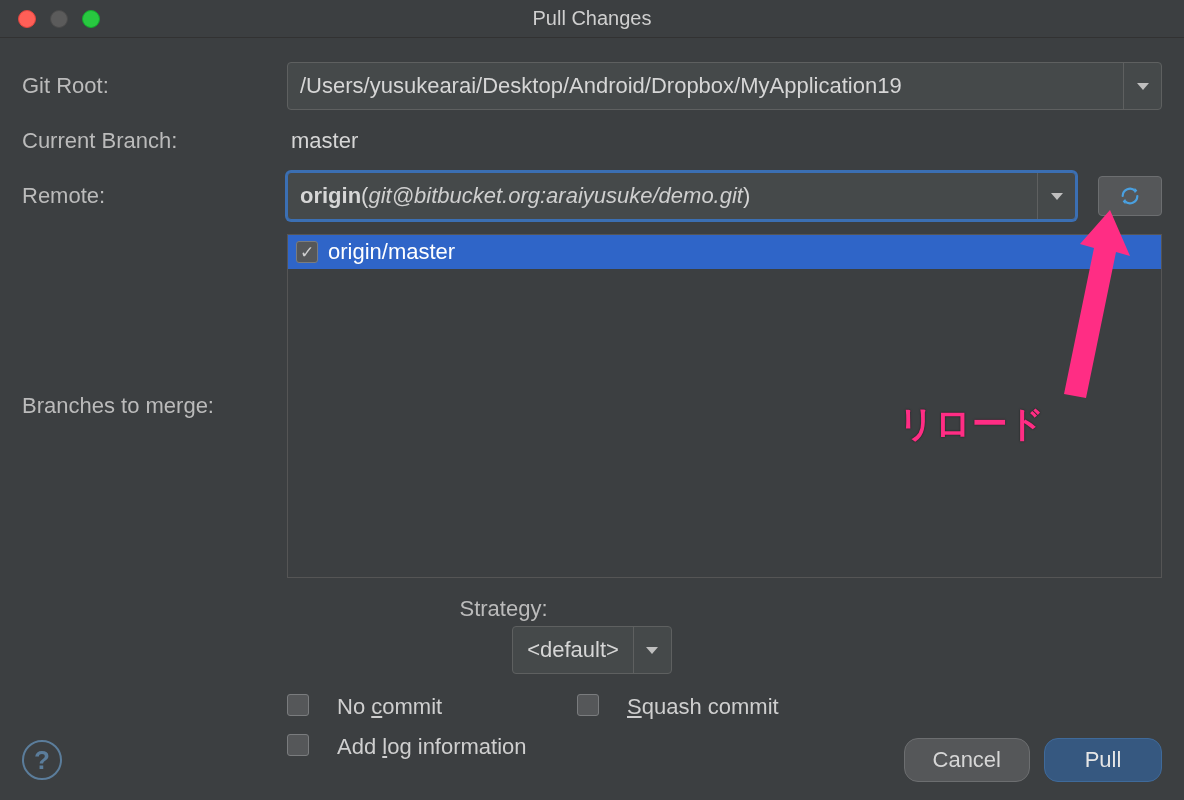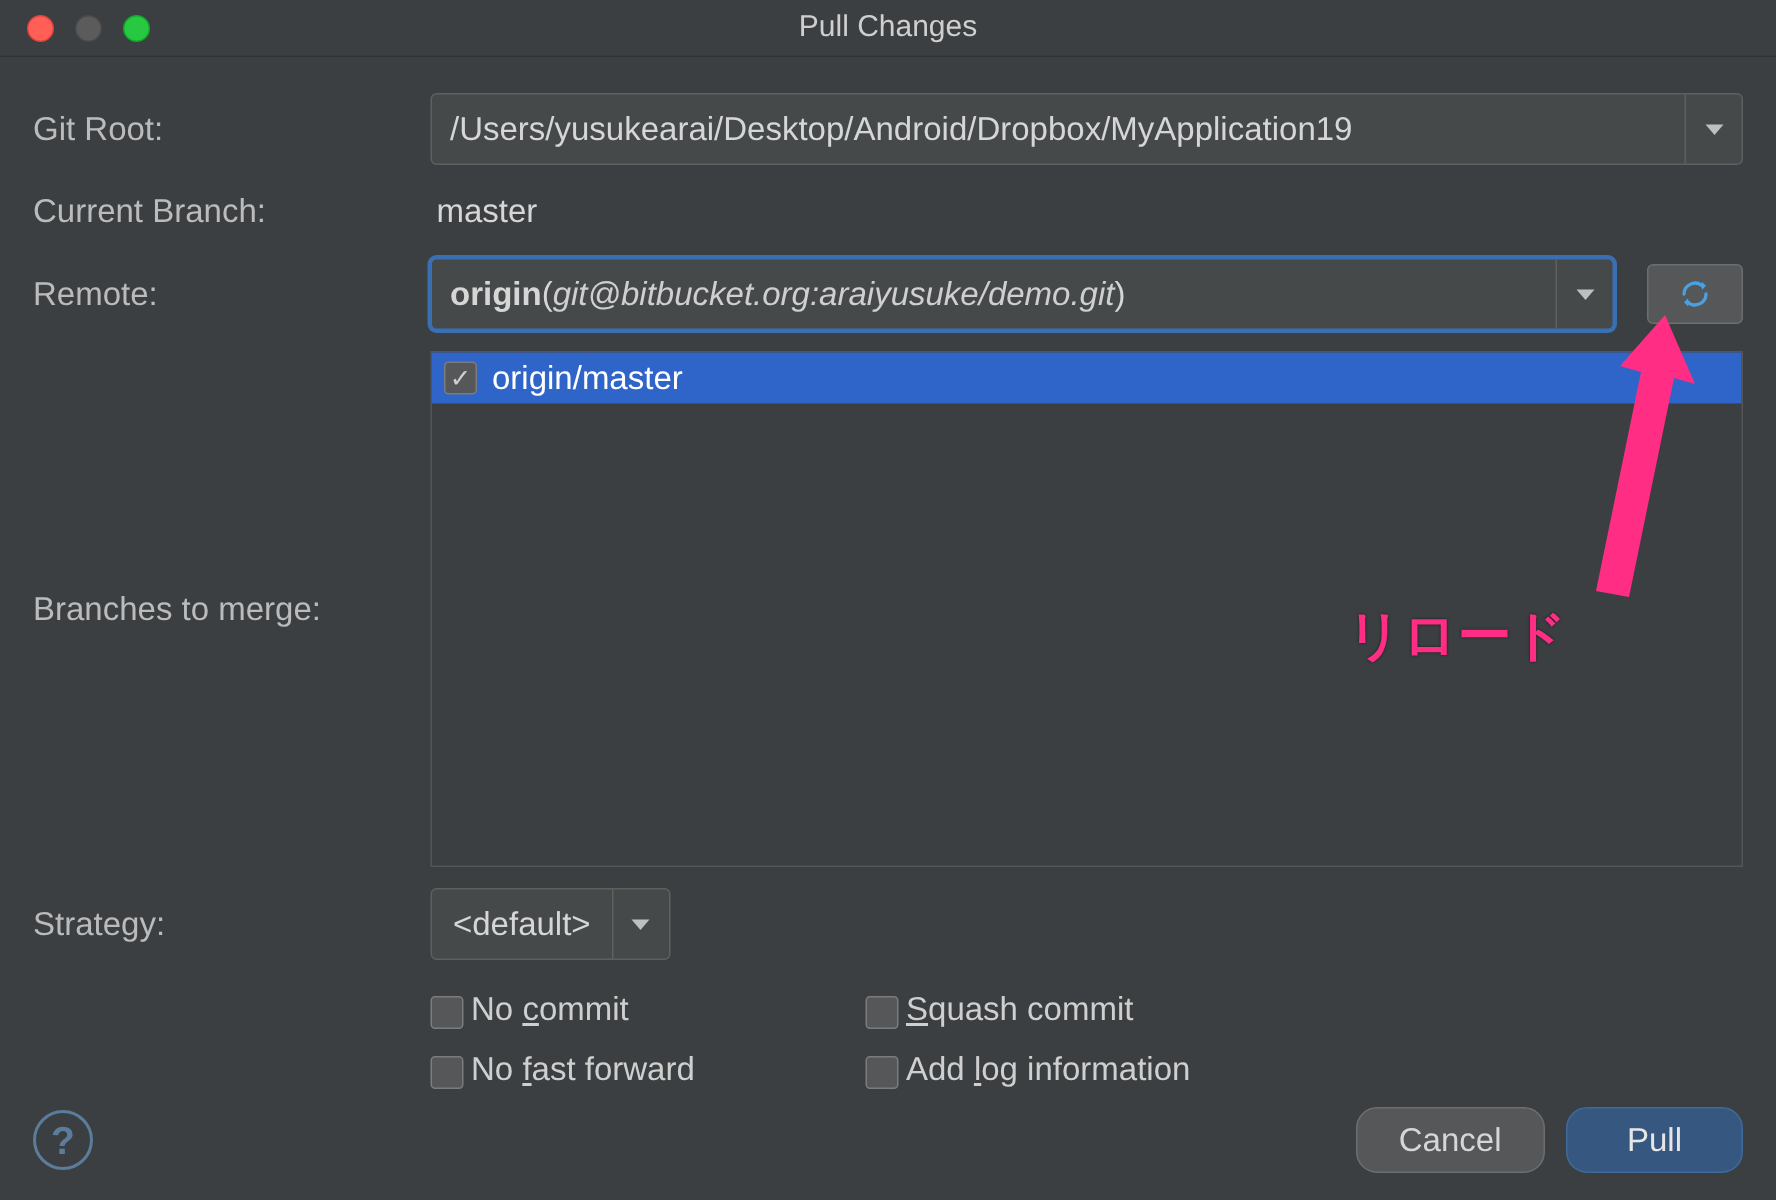--- a/index.html
+++ b/index.html
@@ -307,7 +307,7 @@
     </div>
   </div>
 
-  <div class="row" style="margin-top:14px;">
+  <div class="row" style="margin-top:14px;flex-direction:column;">
     <div class="label-col">Strategy:</div>
     <div class="field-col">
       <div class="combo small-combo">

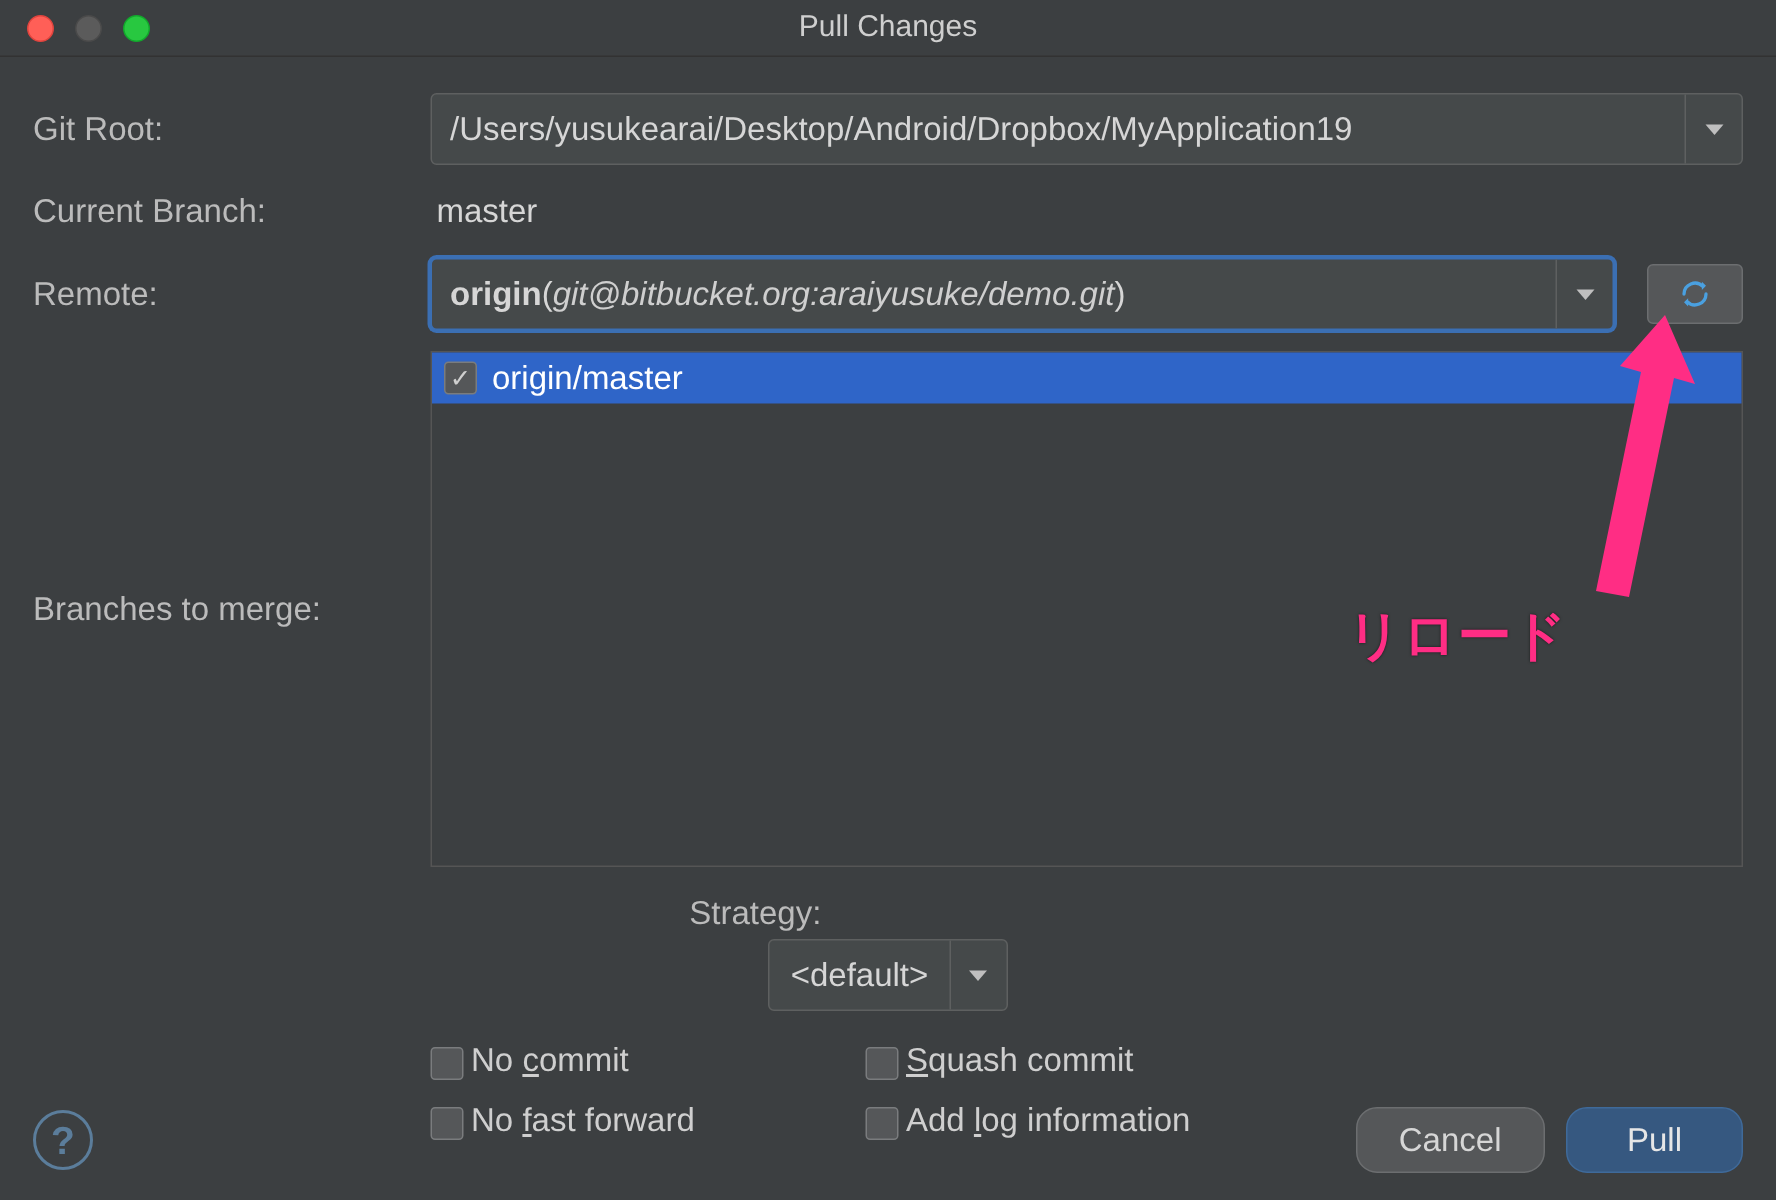--- a/index.html
+++ b/index.html
@@ -178,8 +178,8 @@
   }
   .checkbox-option {
     display: flex;
-    align-items: flex-end;
-    gap: 5px;
+    align-items: flex-start;
+    gap: 28px;
     color: #cfcfcf;
     font-size: 22px;
   }

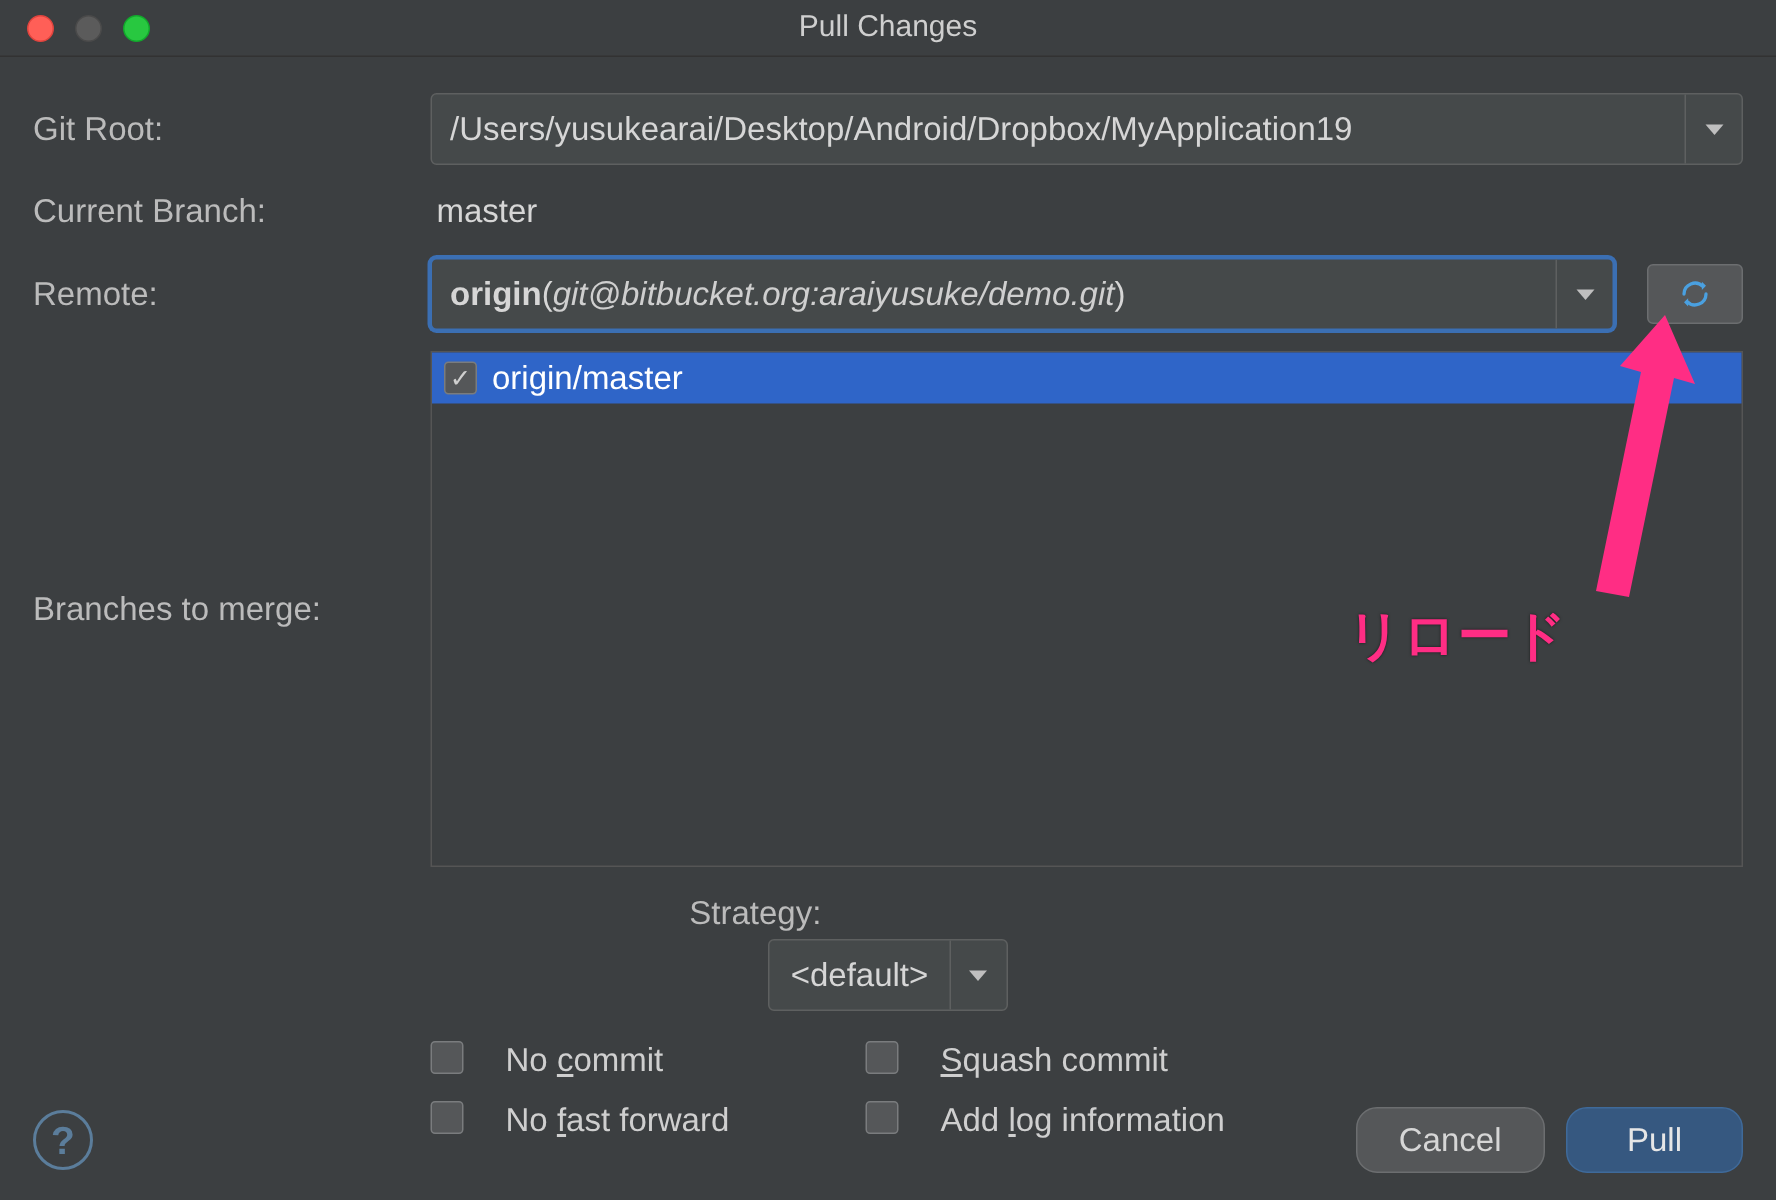--- a/index.html
+++ b/index.html
@@ -334,10 +334,6 @@
           <span><span></span><span class="underline-letter">S</span><span>quash commit</span></span>
         </div>
 
-        <div class="checkbox-option">
-          <div class="chk"></div>
-          <span><span>No </span><span class="underline-letter">f</span><span>ast forward</span></span>
-        </div>
 
         <div class="checkbox-option">
           <div class="chk"></div>

